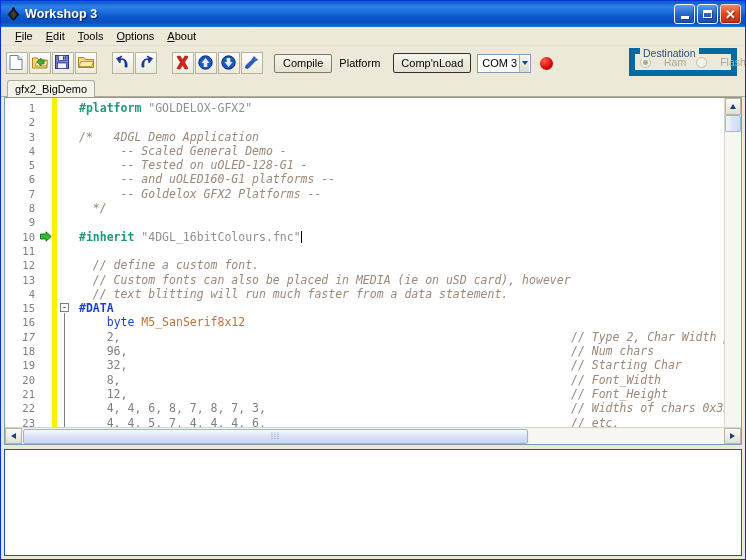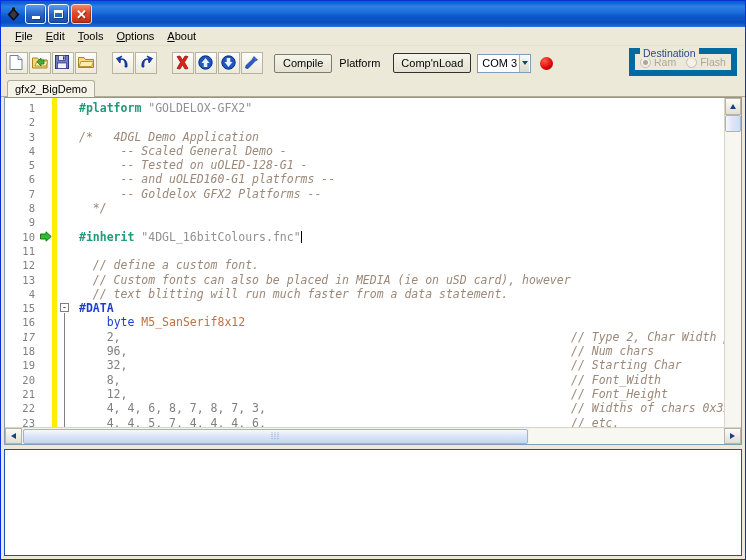--- a/index.html
+++ b/index.html
@@ -437,6 +437,7 @@
         <circle cx="7.5" cy="1.8" r="1.5" fill="#0c0c0c"></circle>
       </svg>
     </div>
+    <div id="title-text">Workshop 3</div>
     <div class="caption-btns">
       <div class="cap-btn cap-min">
           <span></span>

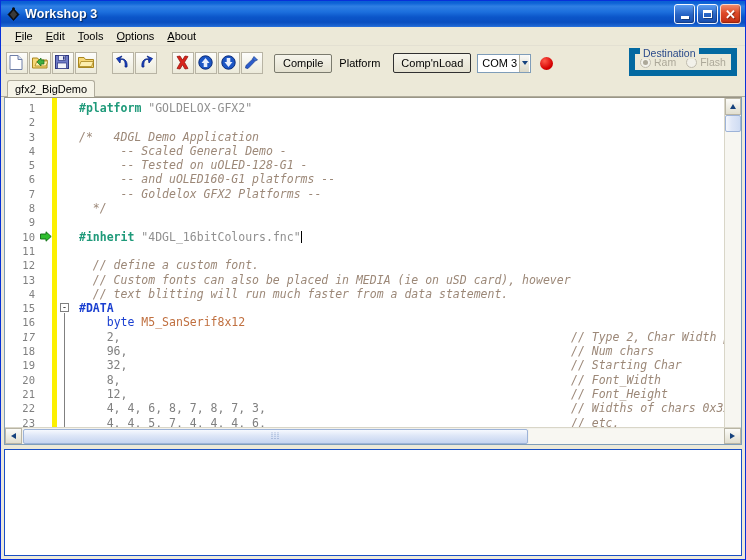--- a/index.html
+++ b/index.html
@@ -202,6 +202,7 @@
     font-size: 10.5px;
     color: #aca899;
     white-space: nowrap;
+    gap: 10px;
   }
   .radio .dot {
     width: 11px; height: 11px;

